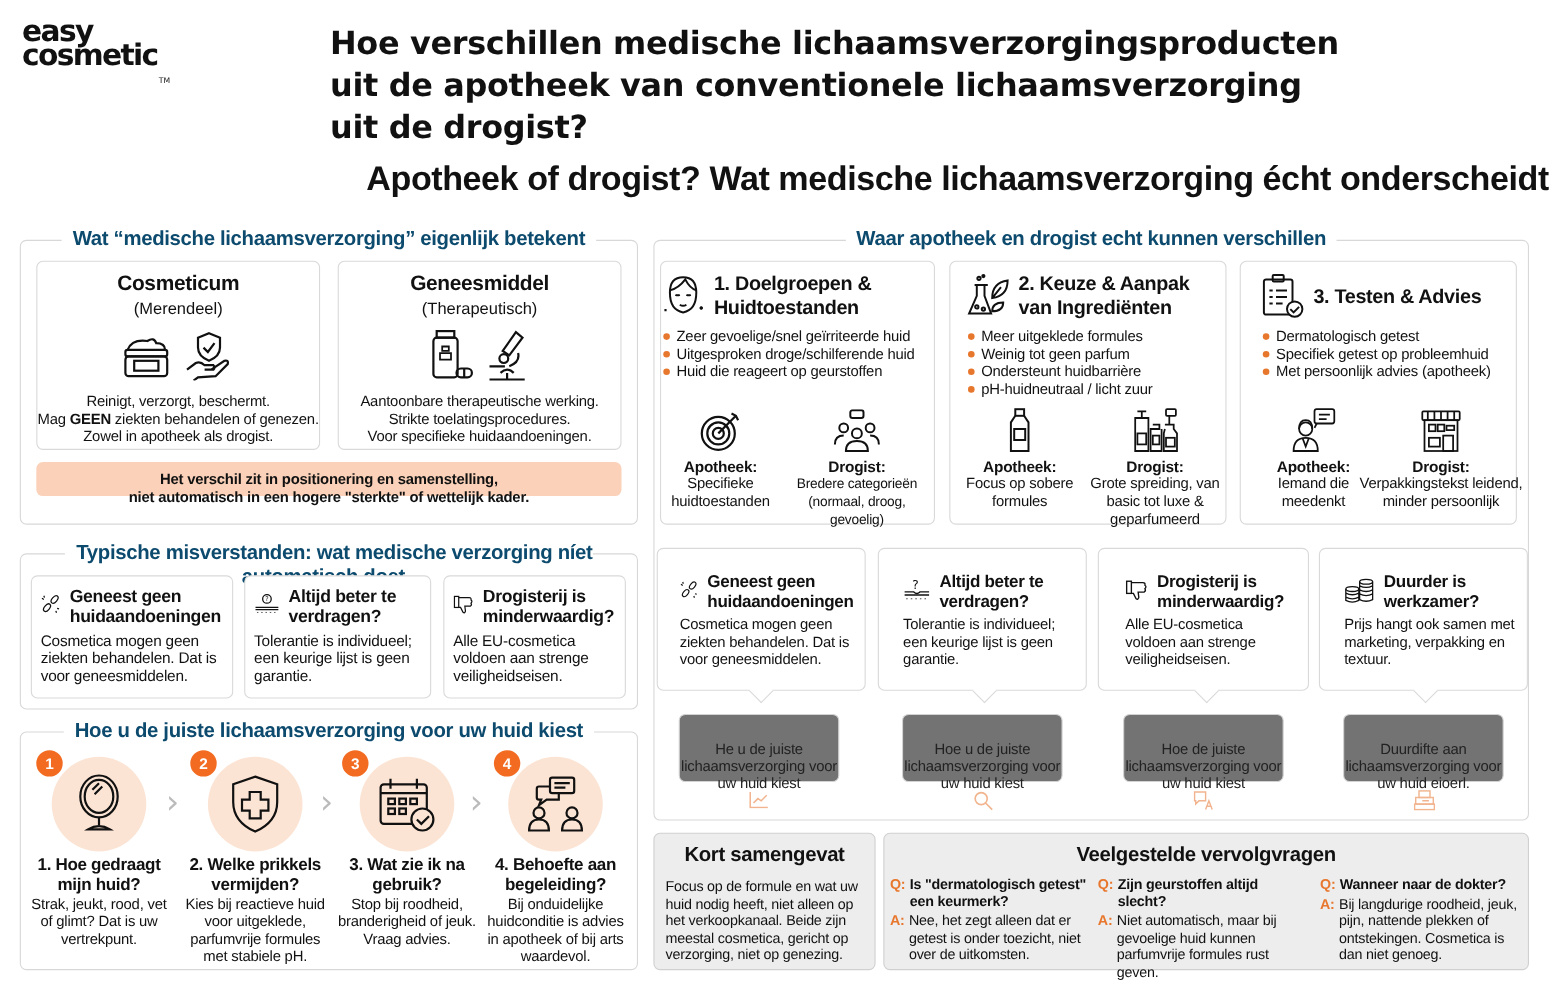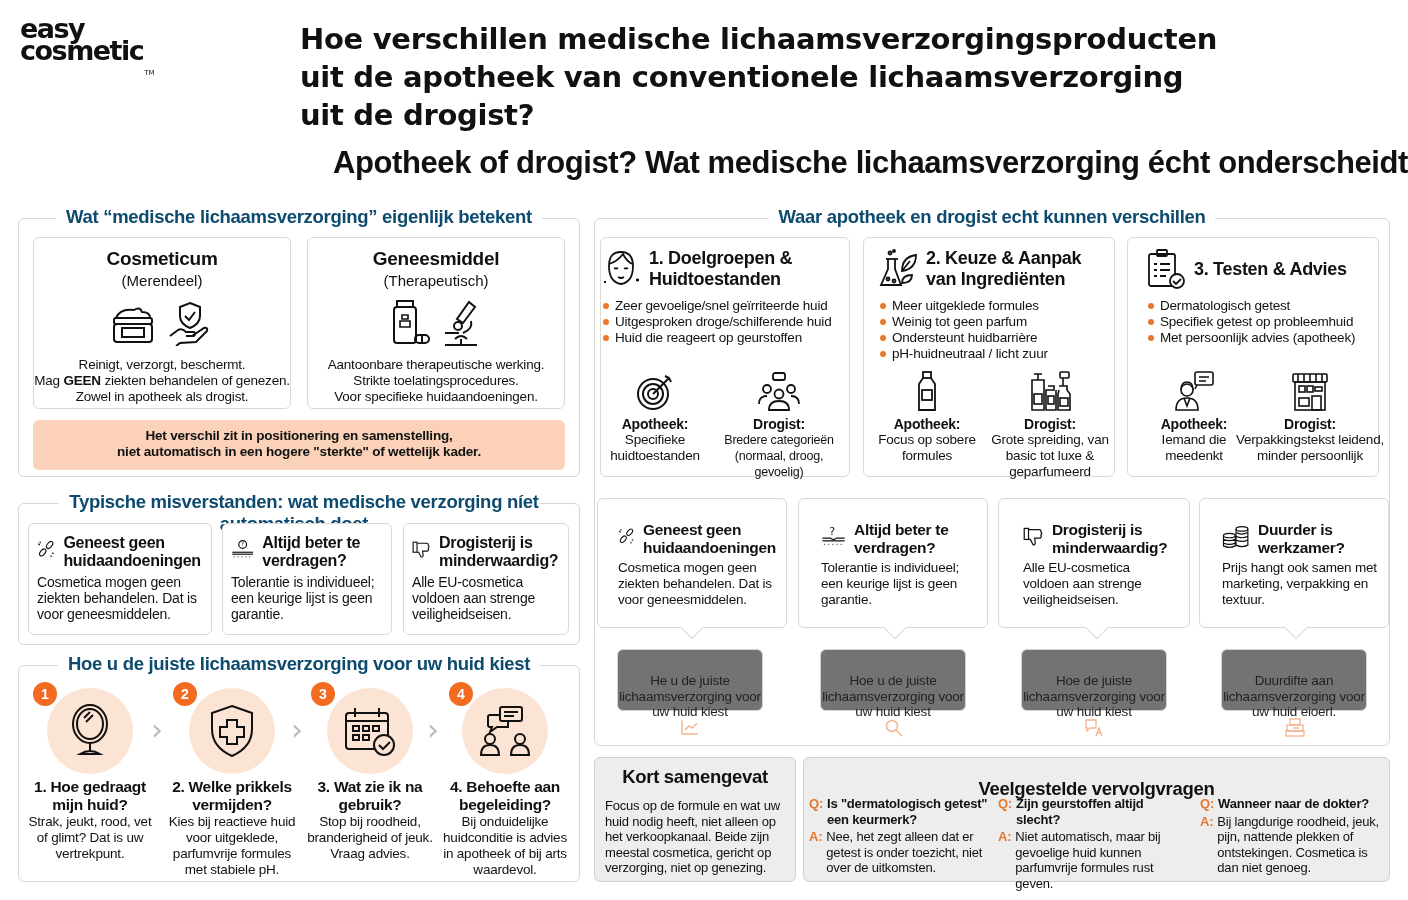--- a/index.html
+++ b/index.html
@@ -129,7 +129,7 @@
     </div>
   </div>
 
-  <div class="abs note" style="left:14px; top:201px; width:532px; height:50px;">
+  <div class="abs note" style="left:14px; top:201px; width:532px; height:31px;">
     <div>Het verschil zit in positionering en samenstelling,</div>
     <div>niet automatisch in een hogere "sterkte" of wettelijk kader.</div>
   </div>

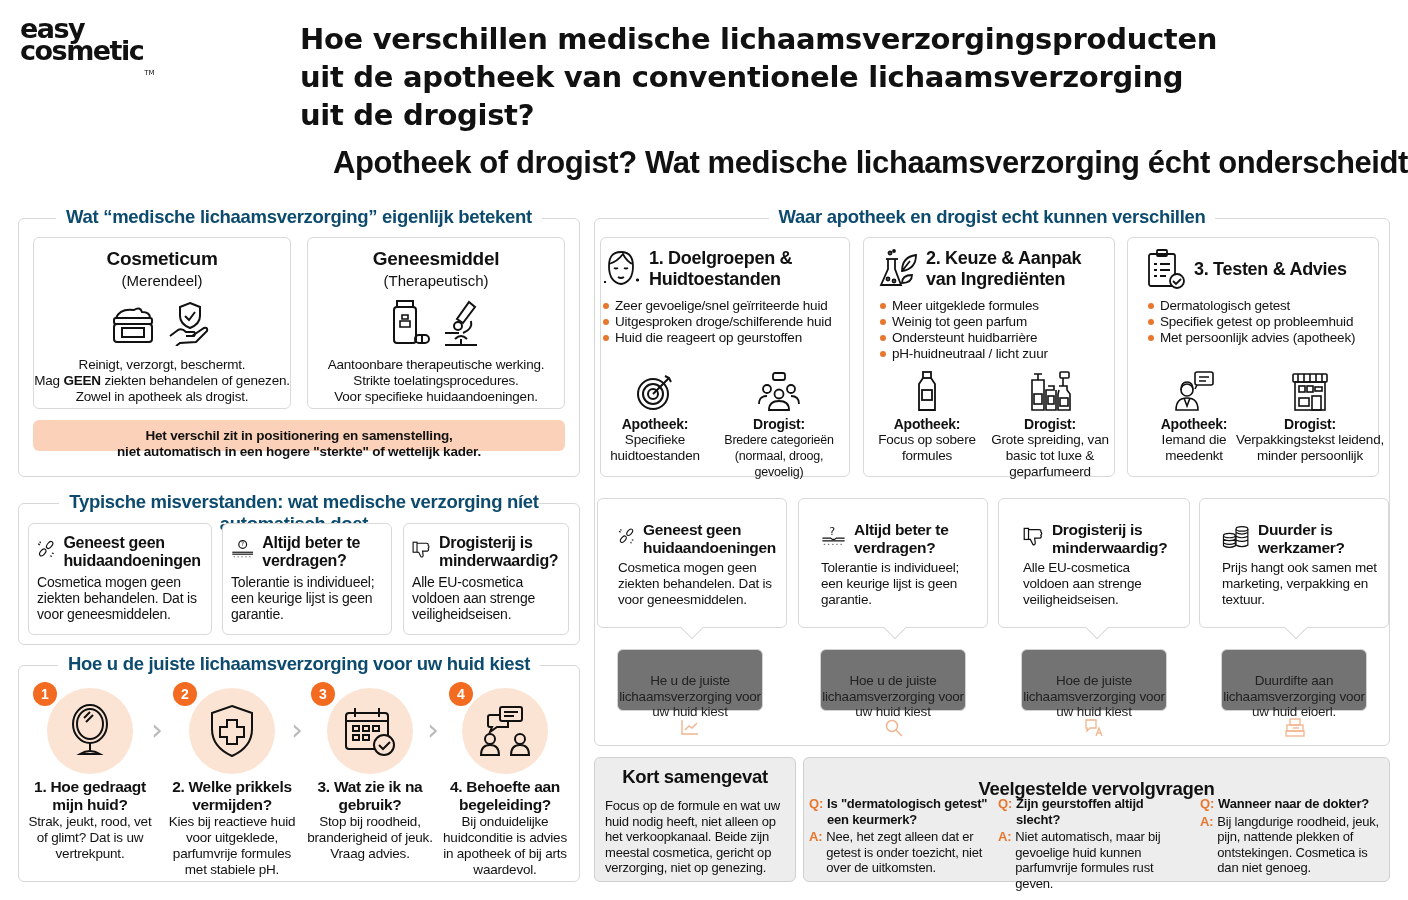--- a/index.html
+++ b/index.html
@@ -61,7 +61,7 @@
   .summary h3 { font-size: 18.5px; text-align: center; margin-top: 8px; letter-spacing: -0.3px; }
   .summary p { font-size: 13px; line-height: 15.5px; padding: 10px 10px 0; letter-spacing: -0.2px; }
   .faq { background: #ededed; border: 1.5px solid #d0d0d0; border-radius: 6px; }
-  .faq h3 { font-size: 18.5px; text-align: center; margin-top: 20px; letter-spacing: -0.3px; }
+  .faq h3 { font-size: 18.5px; text-align: center; margin-top: 8px; letter-spacing: -0.3px; }
   .qa { position: absolute; font-size: 13px; line-height: 15.5px; letter-spacing: -0.2px; }
   .qa .row { display: flex; gap: 4px; }
   .qa .lbl { color: #e8772e; font-weight: bold; flex: 0 0 12px; }

